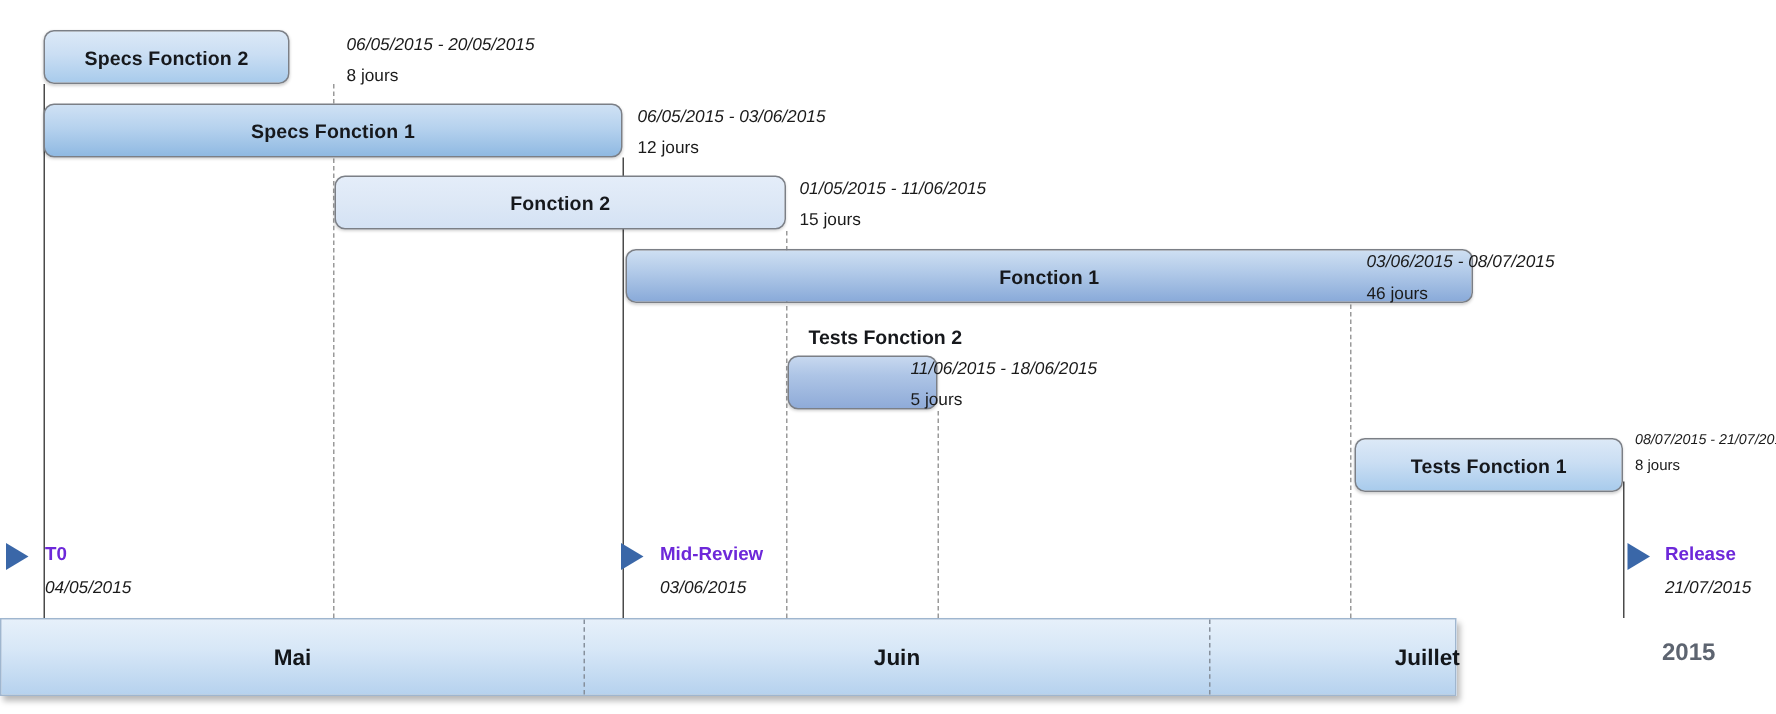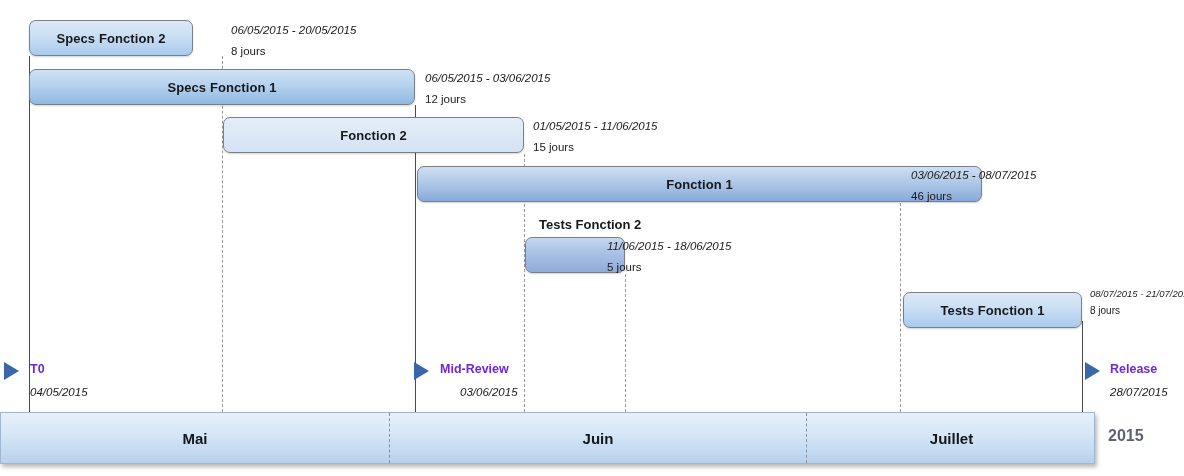--- a/index.html
+++ b/index.html
@@ -209,7 +209,7 @@
       <div class="milestone">
         <div class="ms-tri" style="left: 414px; top: 362px; border-left-color: rgb(58, 103, 168);"></div>
         <div class="ms-name" style="left: 440px; top: 362px;">Mid-Review</div>
-        <div class="ms-date" style="left: 440px; top: 386px; margin-left: 20px;">03/06/2015</div>
+        <div class="ms-date" style="left: 440px; top: 386px;">03/06/2015</div>
       </div>
       <div class="milestone">
         <div class="ms-tri" style="left: 1085px; top: 362px; border-left-color: rgb(58, 103, 168);"></div>

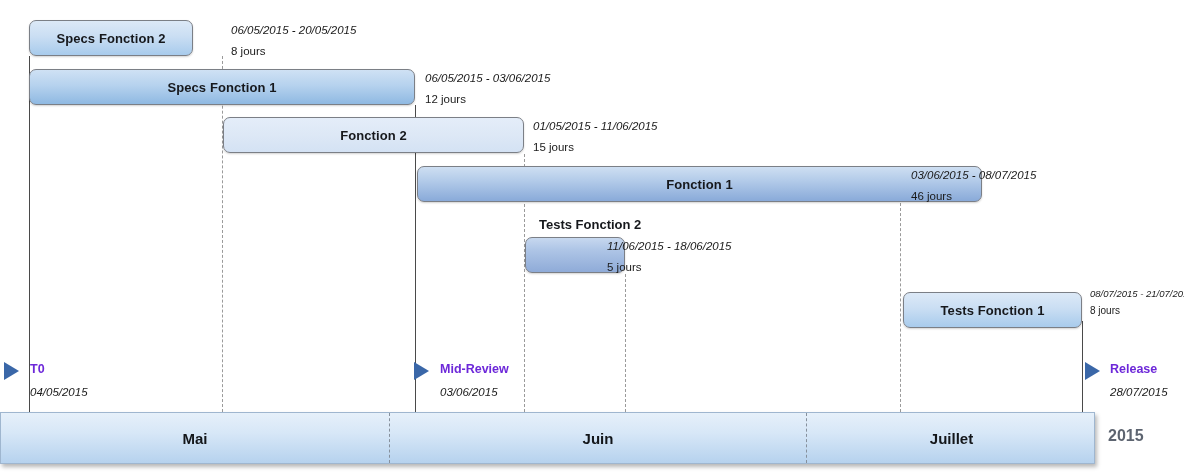--- a/index.html
+++ b/index.html
@@ -214,7 +214,7 @@
       <div class="milestone">
         <div class="ms-tri" style="left: 1085px; top: 362px; border-left-color: rgb(58, 103, 168);"></div>
         <div class="ms-name" style="left: 1110px; top: 362px;">Release</div>
-        <div class="ms-date" style="left: 1110px; top: 386px;">28/07/2015</div>
+        <div class="ms-date" style="left: 1110px; top: 386px;">21/07/2015</div>
       </div>
     </div>
 

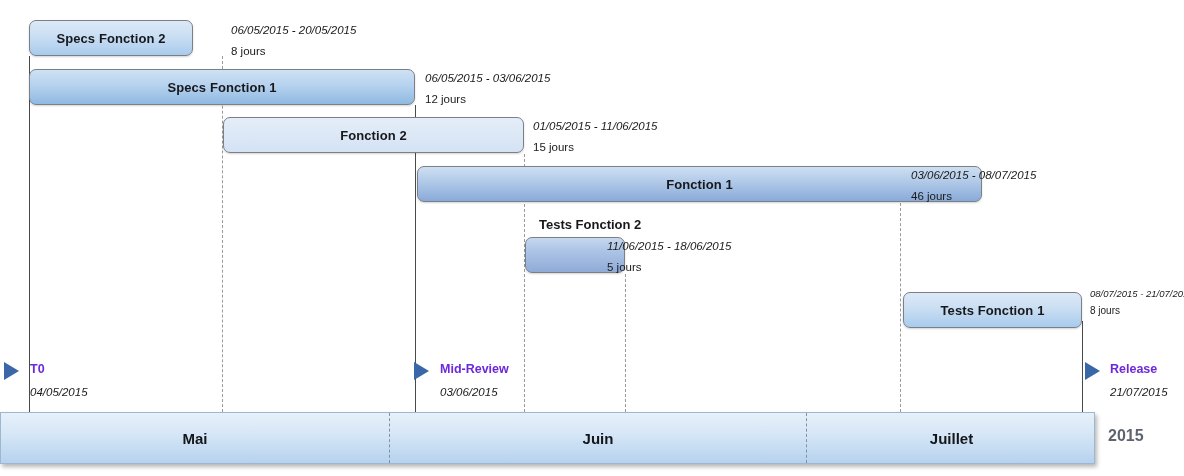--- a/index.html
+++ b/index.html
@@ -112,7 +112,7 @@
     position: absolute;
     left: 0;
     top: 412px;
-    width: 1095px;
+    width: 971px;
     height: 52px;
     box-sizing: border-box;
     border: 1px solid #9fb6cf;

